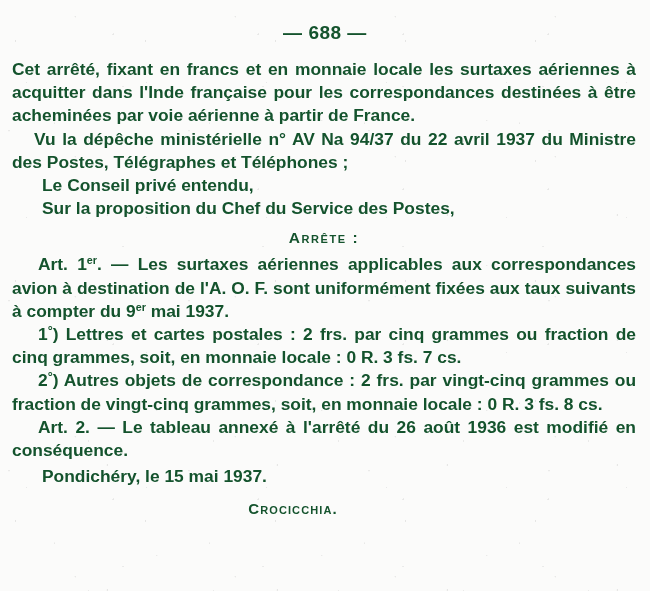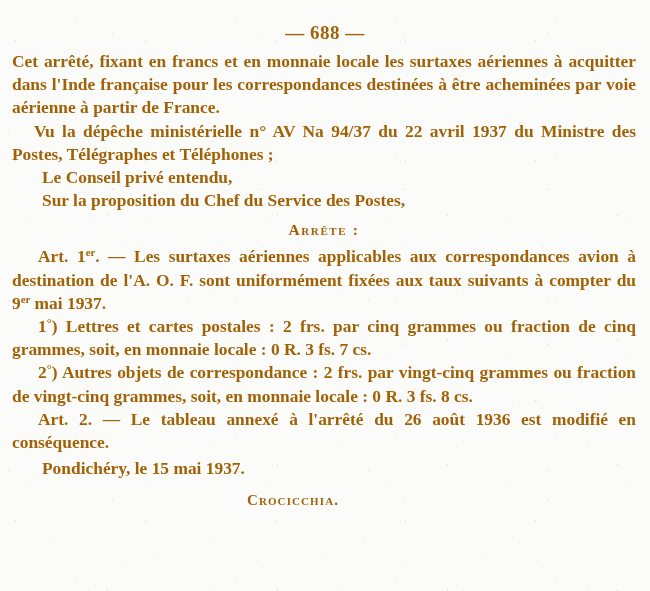--- a/index.html
+++ b/index.html
@@ -13,8 +13,8 @@
     height: 591px;
     background: #fbfbfa;
     overflow: hidden;
-    font-family: Liberation Serif, serif;
-    color: #a16207;
+    font-family: Liberation Sans, sans-serif;
+    color: #14532d;
   }
   
   #page::before {

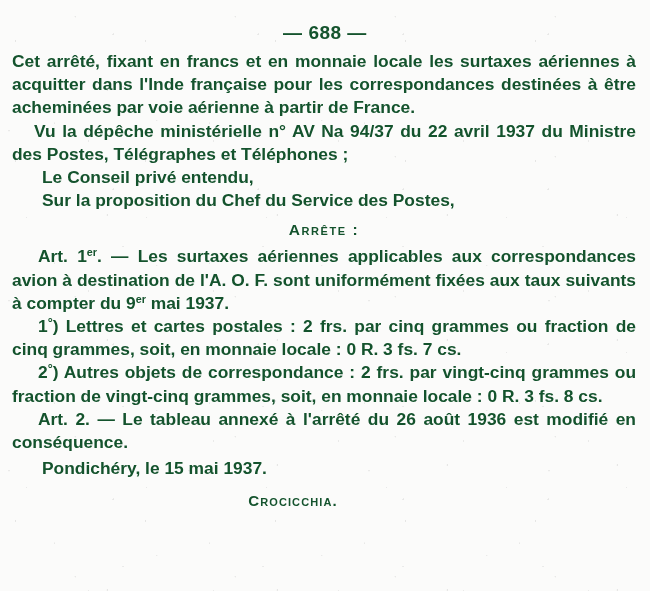--- a/index.html
+++ b/index.html
@@ -50,7 +50,7 @@
   }
 
   .body-block {
-    margin: 0 14px 0 12px;
+    margin: 8px 14px 0 12px;
   }
 
   p.para {

